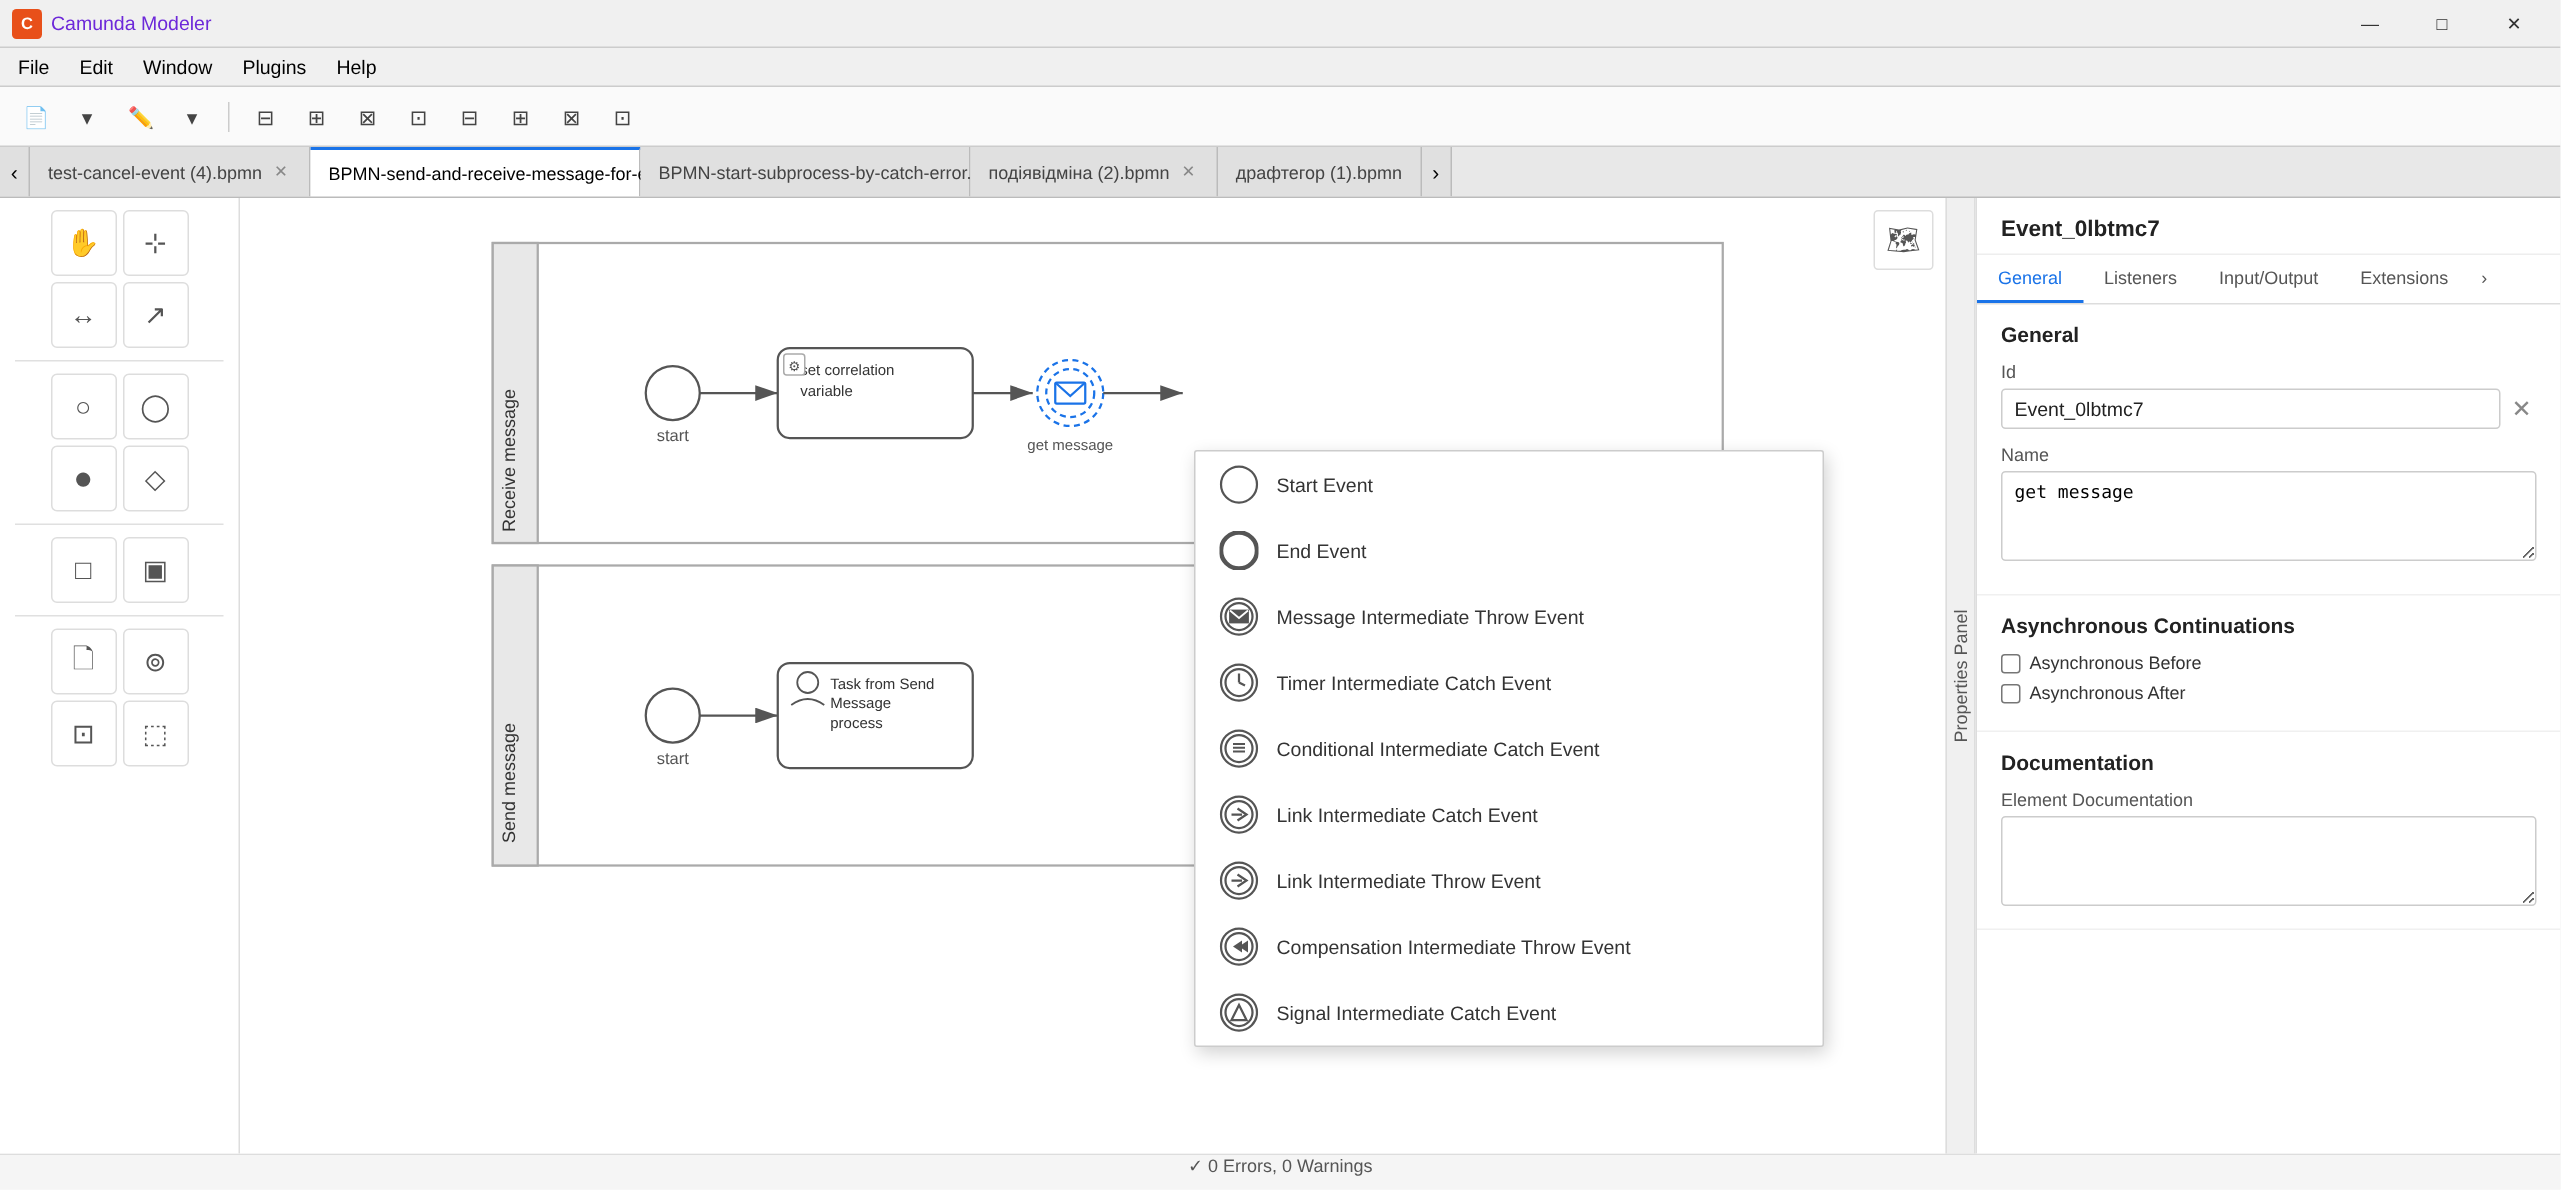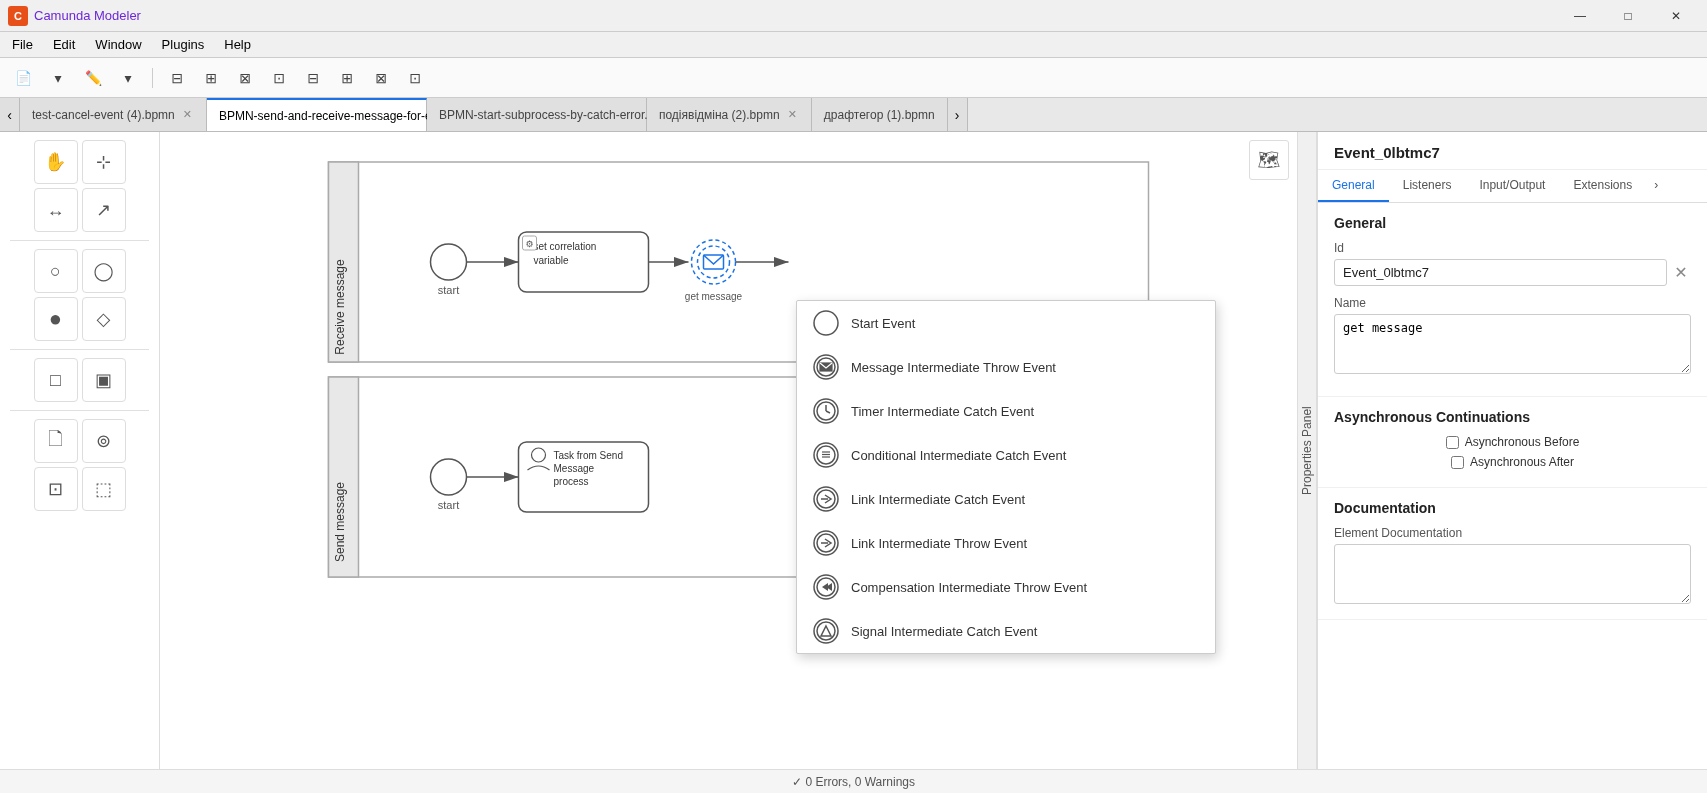--- a/index.html
+++ b/index.html
@@ -307,6 +307,14 @@
         <div class="dd-item">
           <div class="dd-icon">
             <svg width="26" height="26" viewBox="0 0 26 26">
+              <circle cx="13" cy="13" r="12" fill="white" stroke="#555" stroke-width="3"></circle>
+            </svg>
+          </div>
+          <span>End Event</span>
+        </div>
+        <div class="dd-item">
+          <div class="dd-icon">
+            <svg width="26" height="26" viewBox="0 0 26 26">
               <circle cx="13" cy="13" r="12" fill="white" stroke="#555" stroke-width="1.5"></circle>
               <circle cx="13" cy="13" r="9" fill="white" stroke="#555" stroke-width="1.5"></circle>
               <rect x="7" y="9" width="12" height="8" fill="#555" stroke="#555" stroke-width="1.2"></rect>

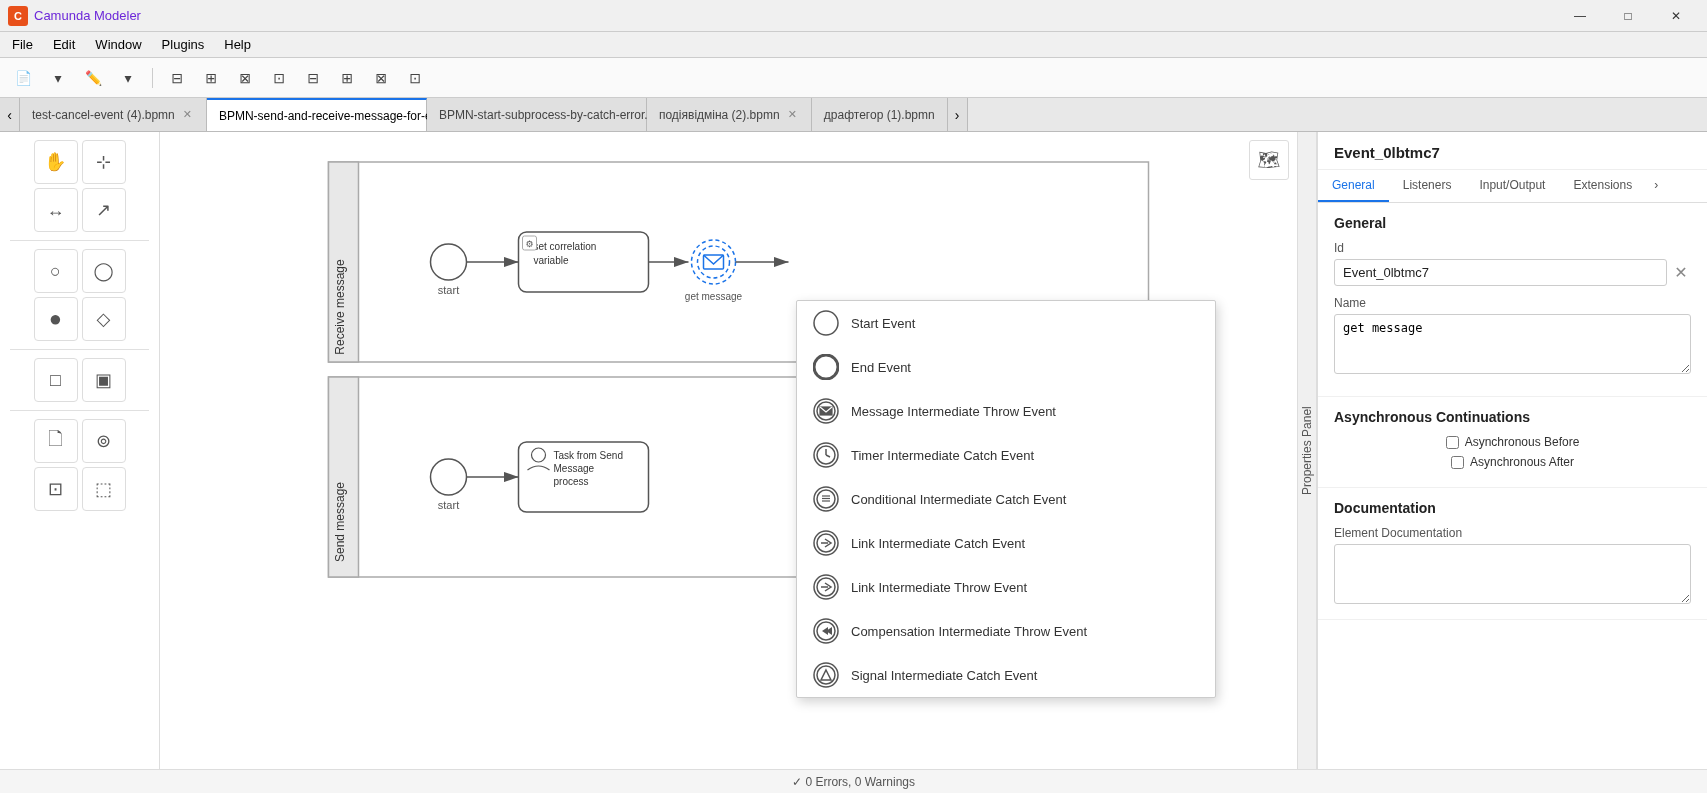--- a/index.html
+++ b/index.html
@@ -110,7 +110,7 @@
       width: 100%; padding: 6px 8px; border: 1px solid #ccc; border-radius: 3px;
       font-size: 12px; height: 60px; resize: vertical;
     }
-    .checkbox-row { display: flex; align-items: center; gap: 6px; margin-bottom: 6px; justify-content: center; }
+    .checkbox-row { display: flex; align-items: center; gap: 6px; margin-bottom: 6px; }
     .checkbox-row input { width: 13px; height: 13px; }
     .checkbox-label { font-size: 12px; color: #333; }
 

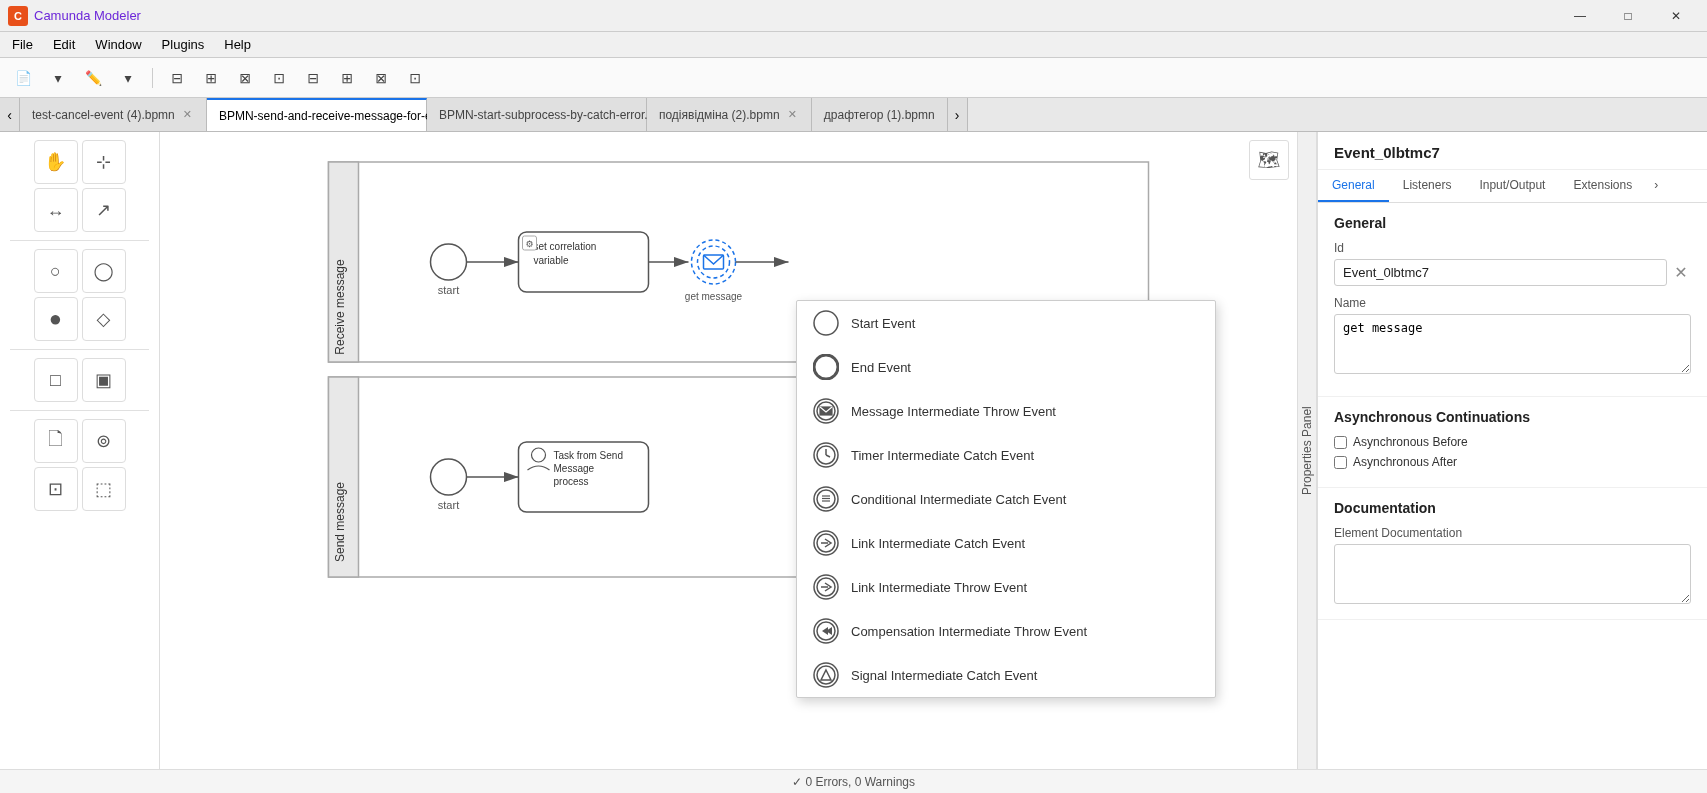--- a/index.html
+++ b/index.html
@@ -117,7 +117,7 @@
     
     #statusbar {
       height: 24px; background: #f5f5f5; border-top: 1px solid #ddd;
-      display: flex; align-items: center; justify-content: center;
+      display: flex; align-items: flex-start; justify-content: center;
       font-size: 12px; color: #555;
     }
 

